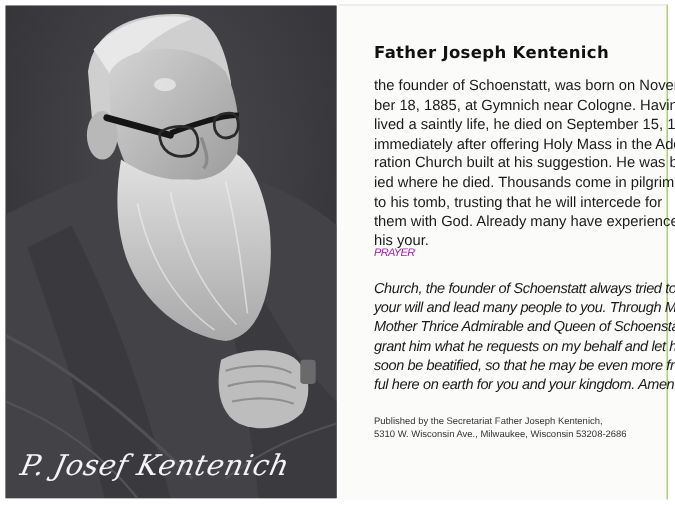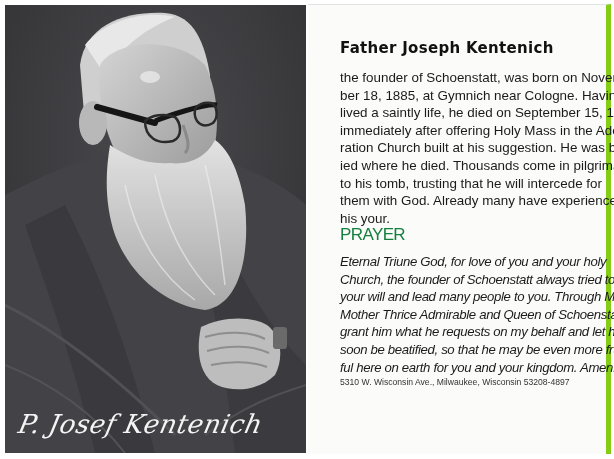--- a/index.html
+++ b/index.html
@@ -23,7 +23,7 @@
     .text-card {
       position: absolute; left: 308px; top: 4px; width: 298px; height: 449px;
       background: #fbfbfa;
-      border-right: 5px solid #84cc16;
+      border-right: 1px solid #84cc16;
       border-top: 1px solid #e2e2e2;
     }
     .title {

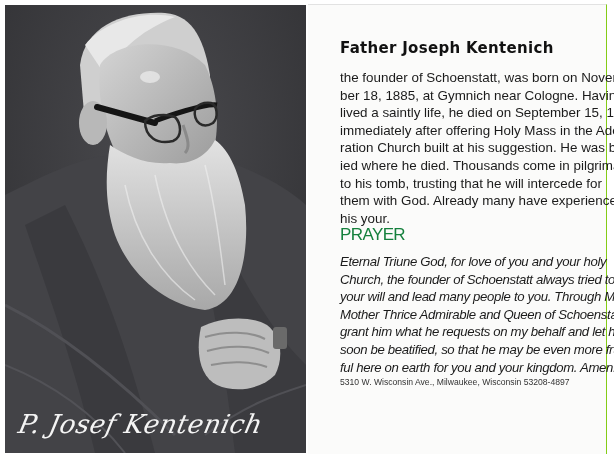--- a/index.html
+++ b/index.html
@@ -41,7 +41,7 @@
     .bio .line.last { text-align-last: left; }
     .prayer-heading {
       position: absolute; left: 32px; top: 220px;
-      font-size: 17px; color: #15803d; letter-spacing: -0.6px;
+      font-style: italic; font-size: 10px; color: #a21caf; letter-spacing: -0.6px;
     }
     .prayer {
       position: absolute; left: 32px; top: 248px; width: 247px;

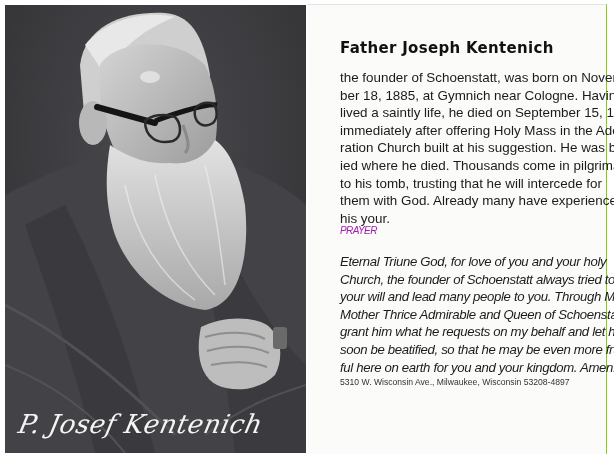--- a/index.html
+++ b/index.html
@@ -133,7 +133,6 @@
   <div class="prayer-heading">PRAYER</div>
 
   <div class="prayer">
-    <span class="line">Eternal Triune God, for love of you and your holy</span>
     <span class="line">Church, the founder of Schoenstatt always tried to do</span>
     <span class="line">your will and lead many people to you. Through Mary,</span>
     <span class="line">Mother Thrice Admirable and Queen of Schoenstatt,</span>

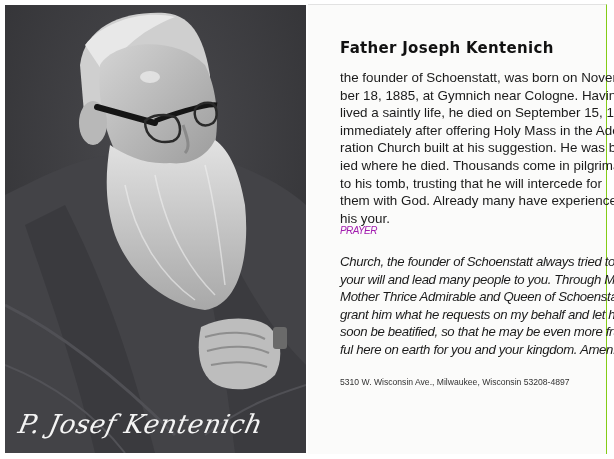--- a/index.html
+++ b/index.html
@@ -142,6 +142,7 @@
   </div>
 
   <div class="footer">
+    <span class="line">Published by the Secretariat Father Joseph Kentenich,</span>
     <span class="line">5310 W. Wisconsin Ave., Milwaukee, Wisconsin 53208-4897</span>
   </div>
 </div>

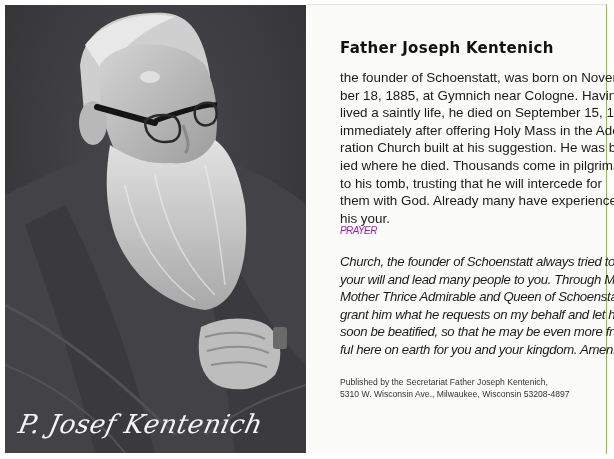--- a/index.html
+++ b/index.html
@@ -143,7 +143,7 @@
 
   <div class="footer">
     <span class="line">Published by the Secretariat Father Joseph Kentenich,</span>
-    <span class="line">5310 W. Wisconsin Ave., Milwaukee, Wisconsin 53208-4897</span>
+    <span class="line">5310 W. Wisconsin Ave., Milwaukee, Wisconsin 53208-2686</span>
   </div>
 </div>
 

